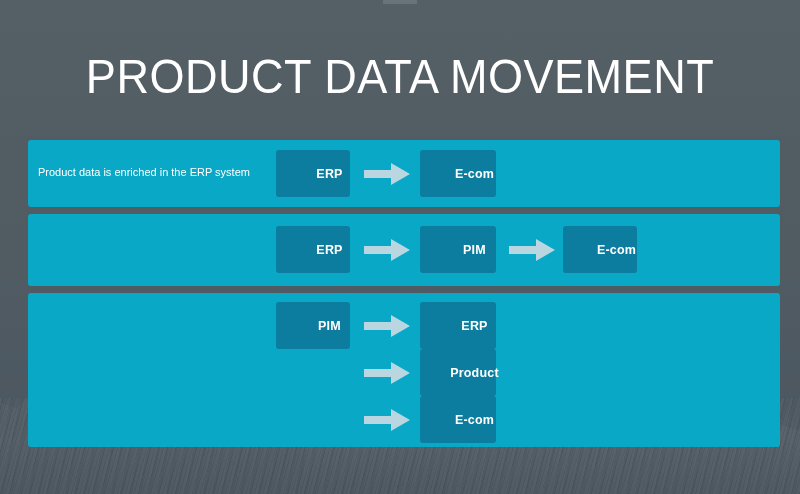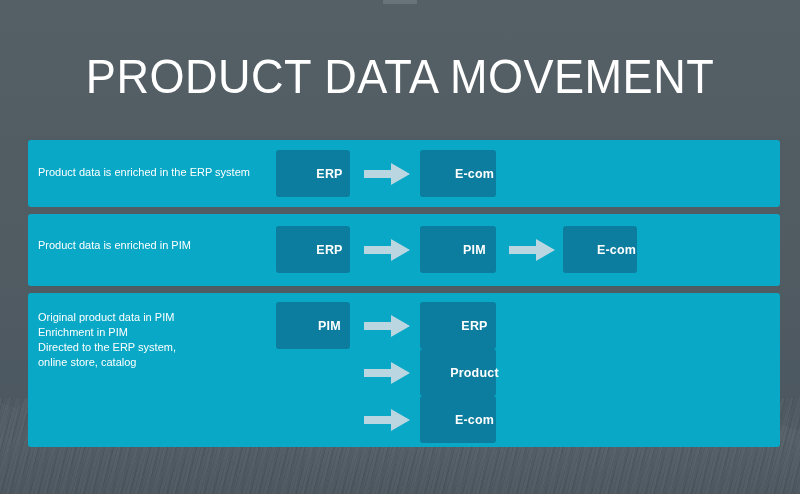--- a/index.html
+++ b/index.html
@@ -243,7 +243,6 @@
   <div class="panel" id="panel-2">
 
     <div class="panel-desc">
-      <span class="line">Product data is enriched in PIM</span>
     </div>
 
     <div class="node" id="r2-erp">ERP</div>

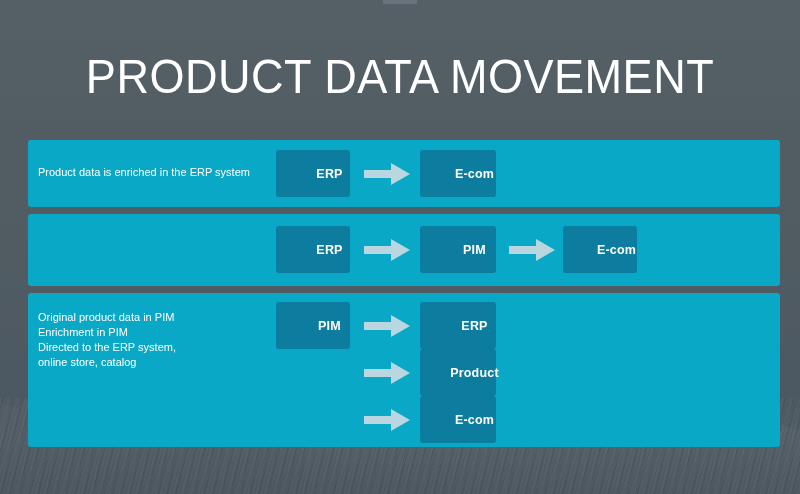--- a/index.html
+++ b/index.html
@@ -266,12 +266,6 @@
 
   <div class="panel" id="panel-3">
 
-    <div class="panel-desc">
-      <span class="line">Original product data in PIM</span>
-      <span class="line">Enrichment in PIM</span>
-      <span class="line">Directed to the ERP system,</span>
-      <span class="line">online store, catalog</span>
-    </div>
 
     <div class="node" id="r3-pim">PIM</div>
 

